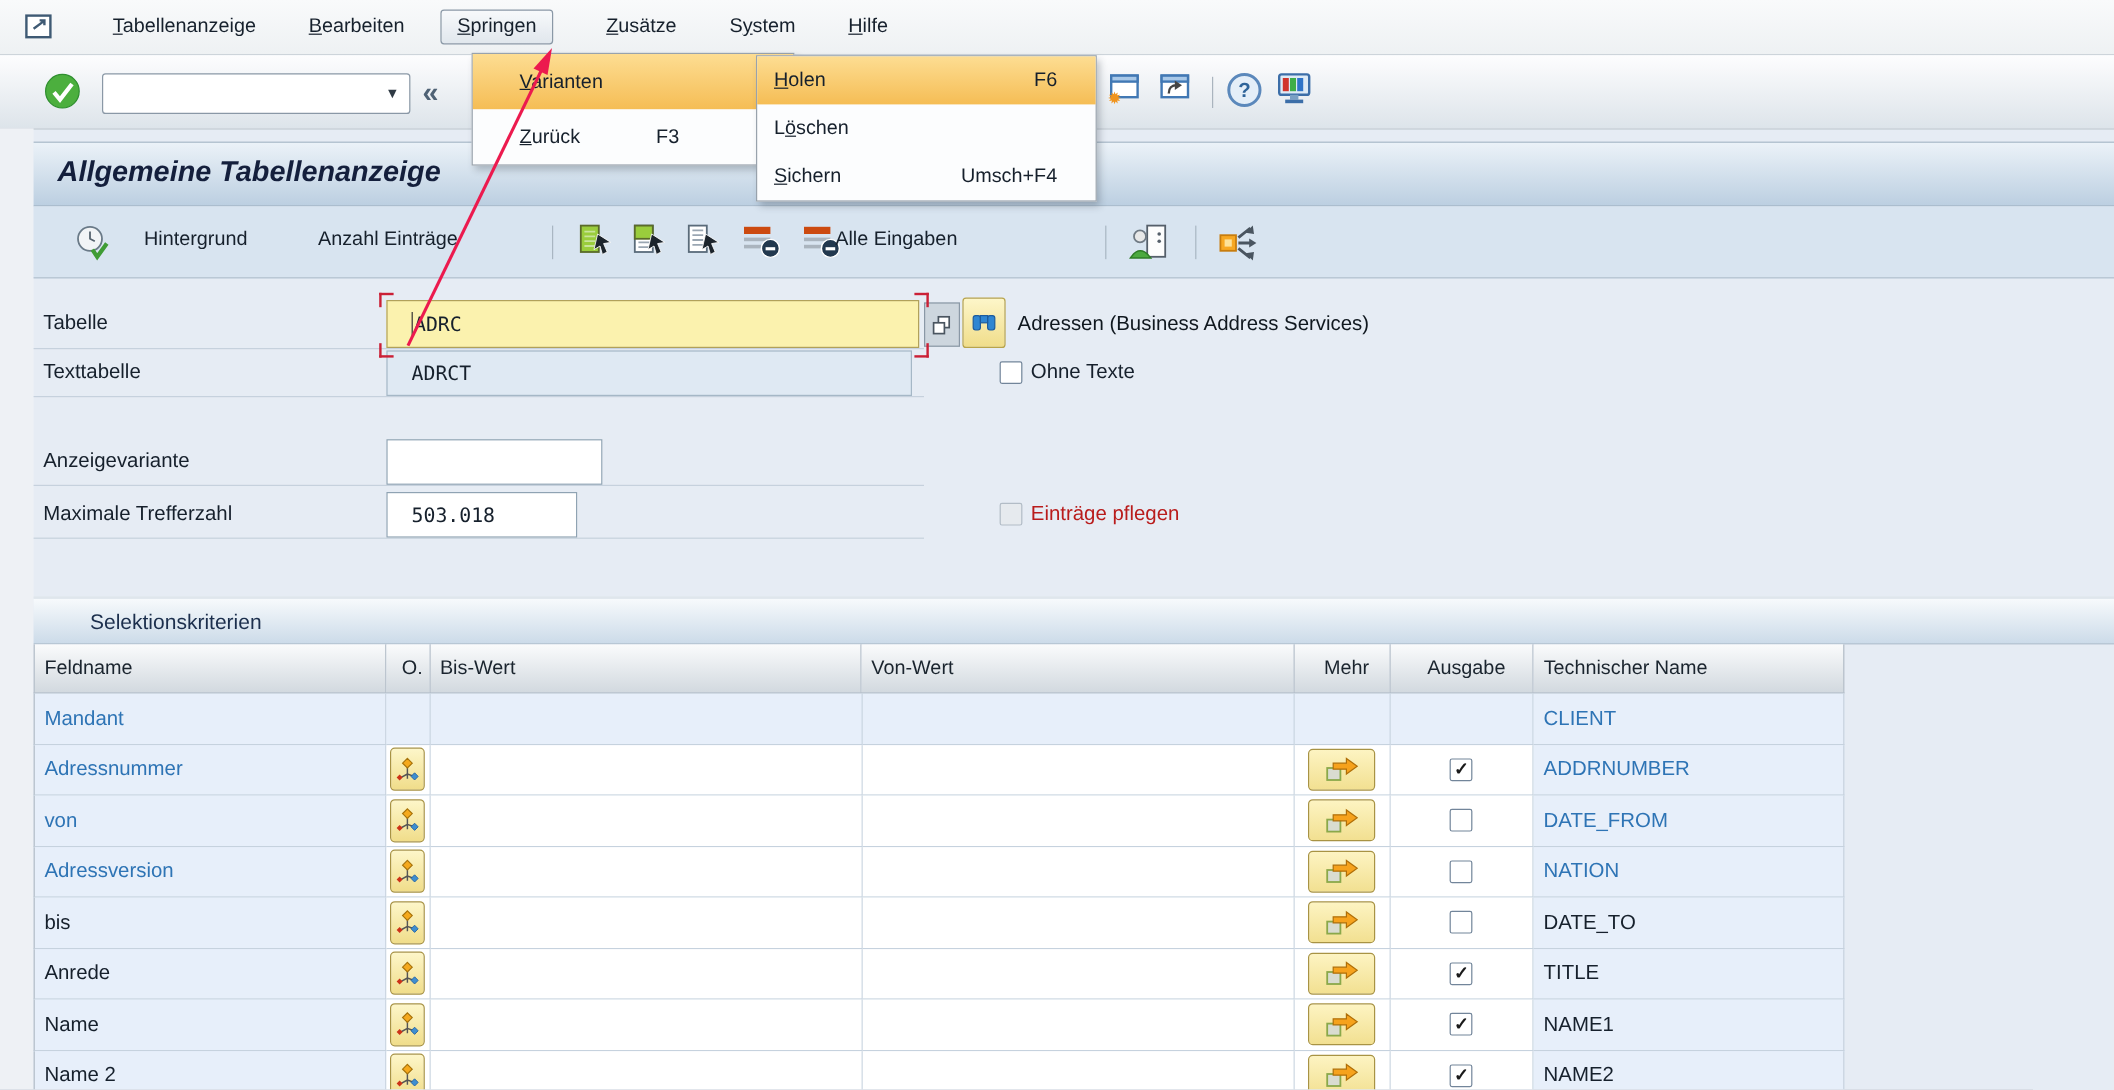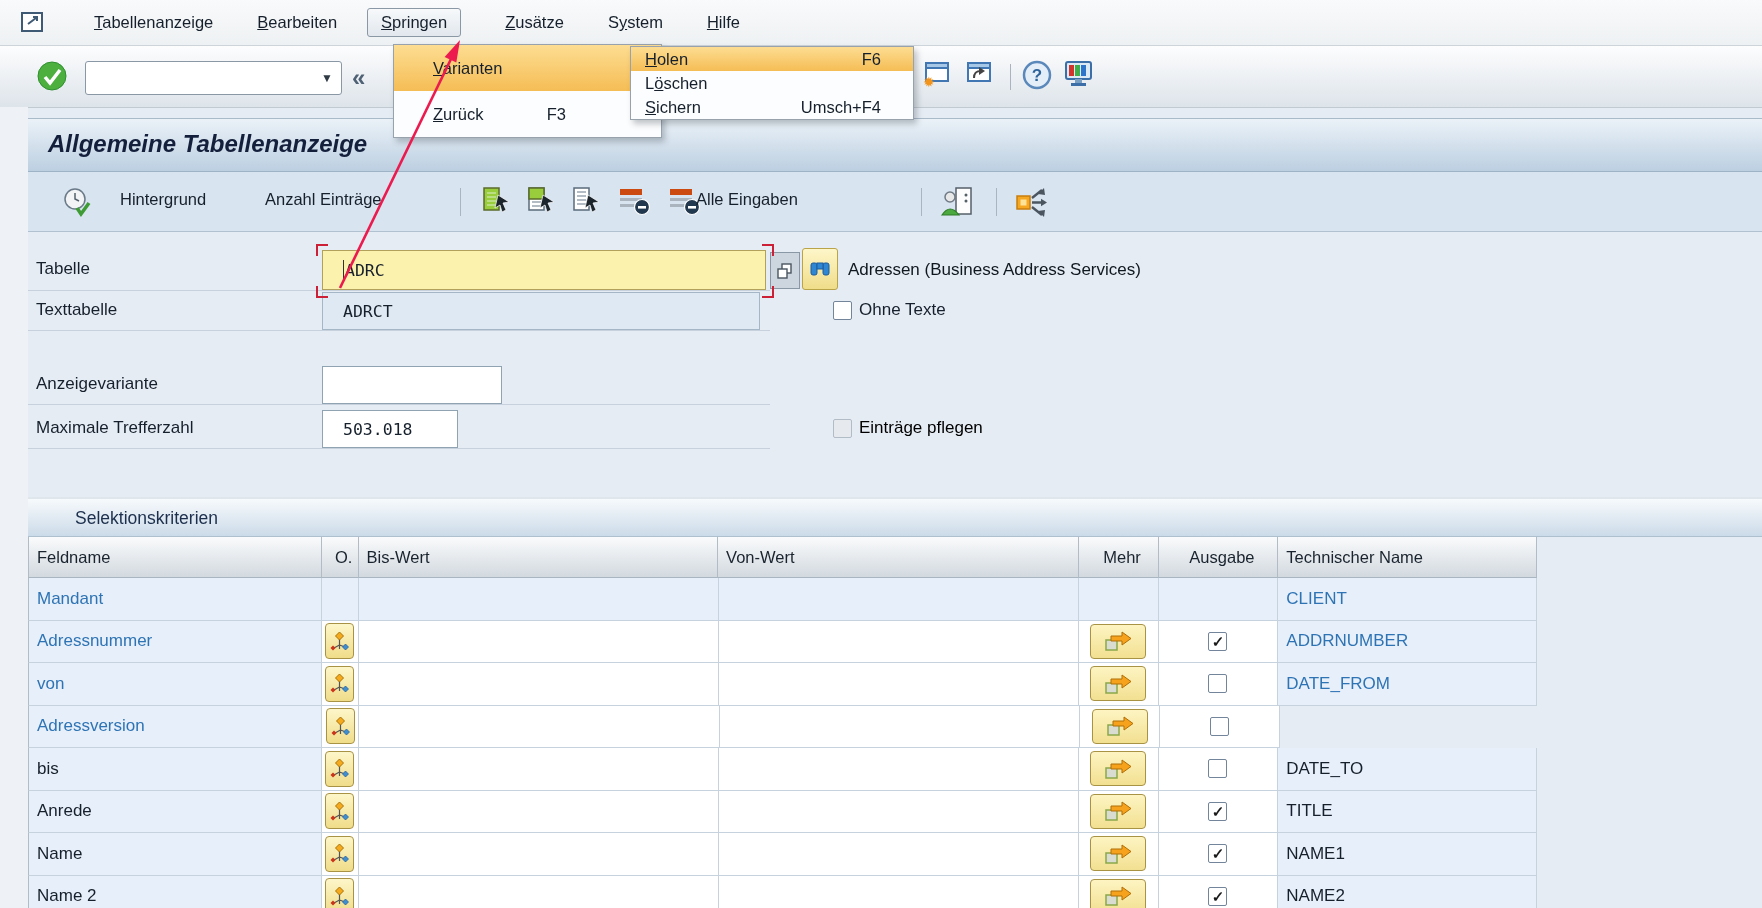--- a/index.html
+++ b/index.html
@@ -30,7 +30,7 @@
   .gomenu{left:393px;top:44px;width:267px;}
   .gomenu .pitem{height:46px;display:flex;align-items:center;padding-left:39px;position:relative;}
   .submenu{left:630px;top:46px;width:282px;z-index:41;}
-  .submenu .pitem{height:24px;display:flex;align-items:center;padding-left:14px;}
+  .submenu .pitem{height:40px;display:flex;align-items:center;padding-left:14px;}
   .pitem.hl{background:linear-gradient(#fddd92,#f5bd55);}
   .pitem .short{margin-left:auto;}
   .gomenu .pitem .short{padding-right:95px;}

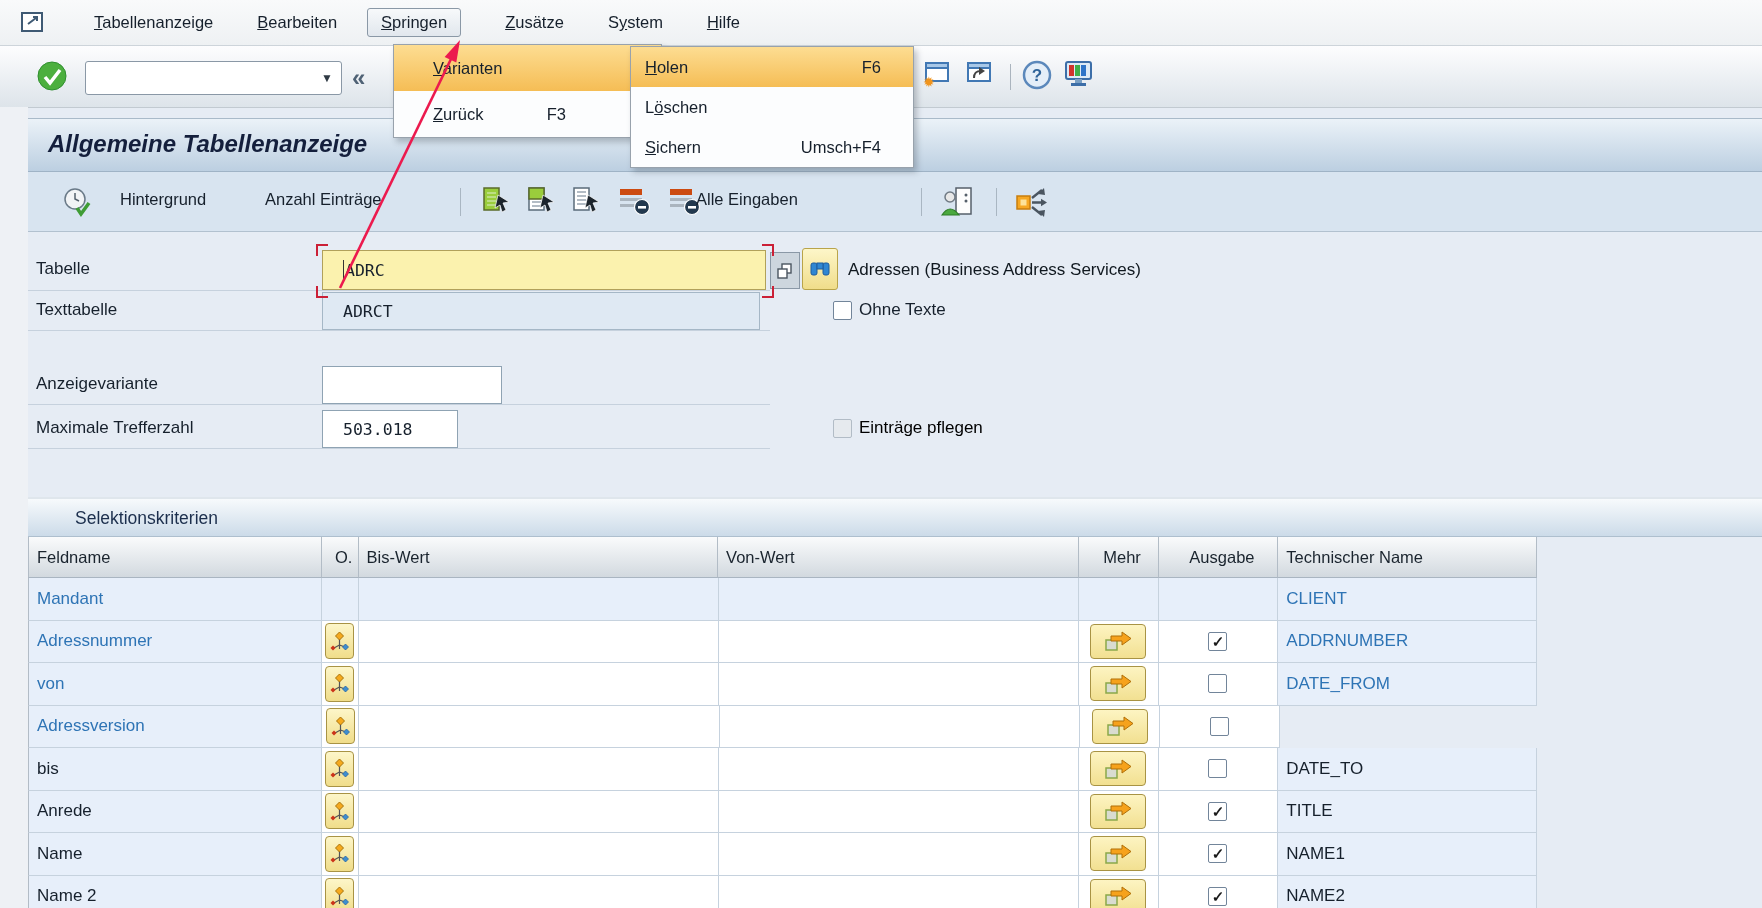--- a/index.html
+++ b/index.html
@@ -300,7 +300,7 @@
   <div class="lblrow" style="top:410px;height:38px">
     <span class="flabel" style="top:8px">Maximale Trefferzahl</span>
   </div>
-  <div class="ffield" style="top:410px;width:136px;height:38px">
+  <div class="ffield" style="top:410px;width:159px;height:38px">
     <span>503.018</span>
   </div>
   <div class="cbxrow dis" style="left:833px;top:418px">

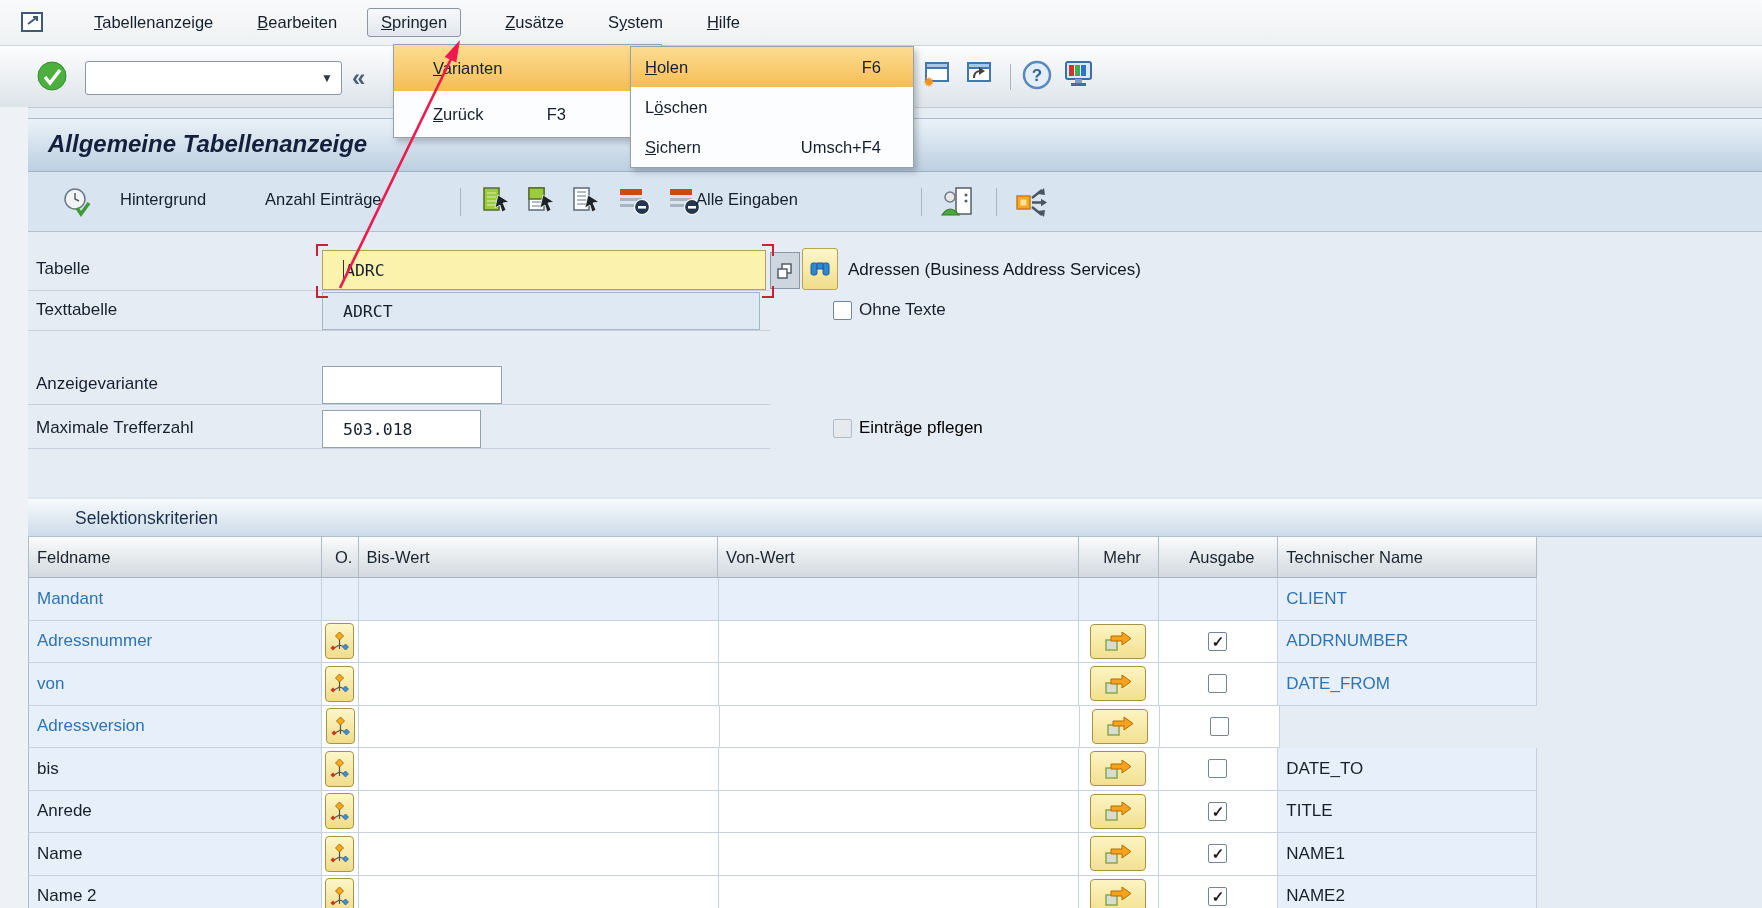--- a/index.html
+++ b/index.html
@@ -75,7 +75,7 @@
   .cbx i{font-style:normal;}
   .cbx.dis{background:#e6eaee;border-color:#b2bcc6;}
   .cbxrow{position:absolute;font-size:17px;display:flex;align-items:center;gap:7px;}
-  .cbxrow.dis{color:#000000;}
+  .cbxrow.dis{color:#b91c1c;}
   
   .groupband{position:absolute;left:28px;right:0;top:497px;height:40px;
     background:linear-gradient(#f7fafc,#ccdbe9);border-top:2px solid #dfe6ec;

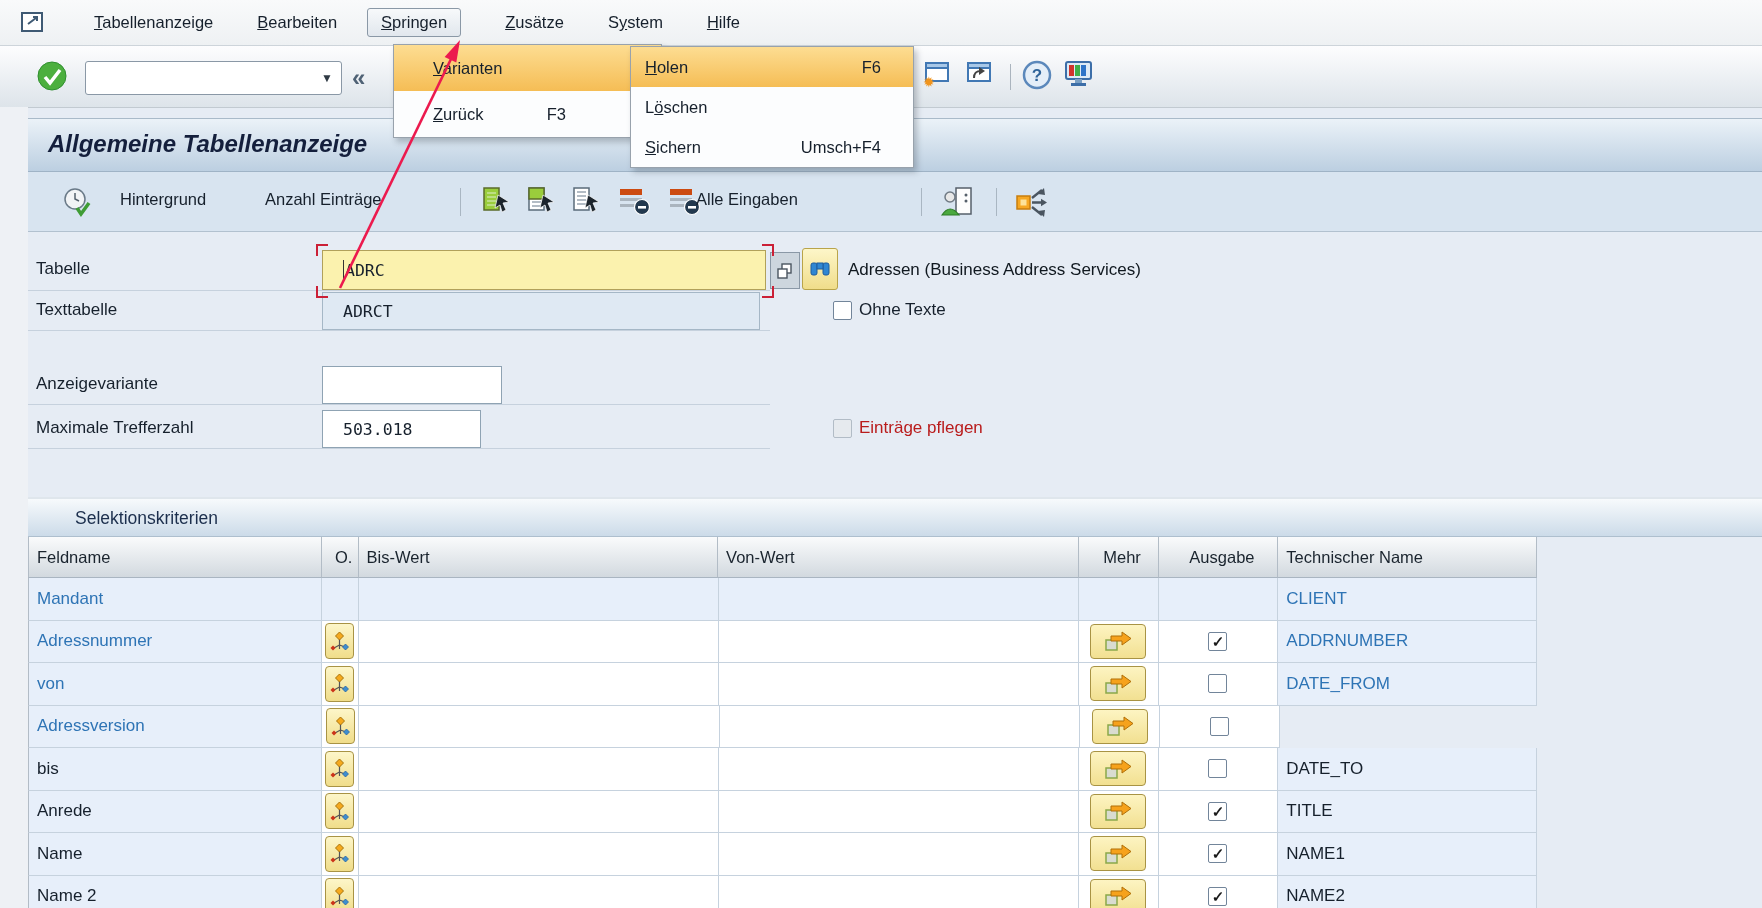--- a/index.html
+++ b/index.html
@@ -425,6 +425,9 @@
       <div class="cell c-out w">
             <span class="cbx"><i></i></span>
           </div>
+      <div class="cell c-tech">
+            <span>NATION</span>
+          </div>
     </div>
         <div class="trow">
       <div class="cell c-field">

